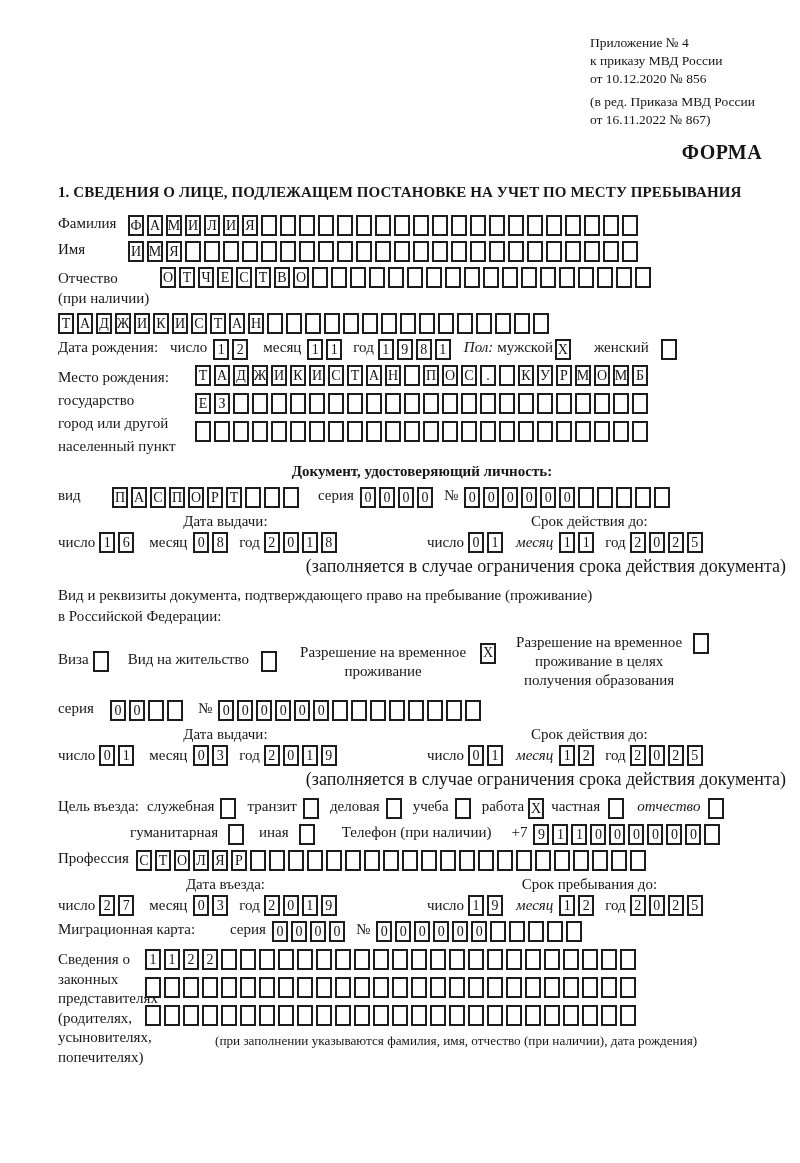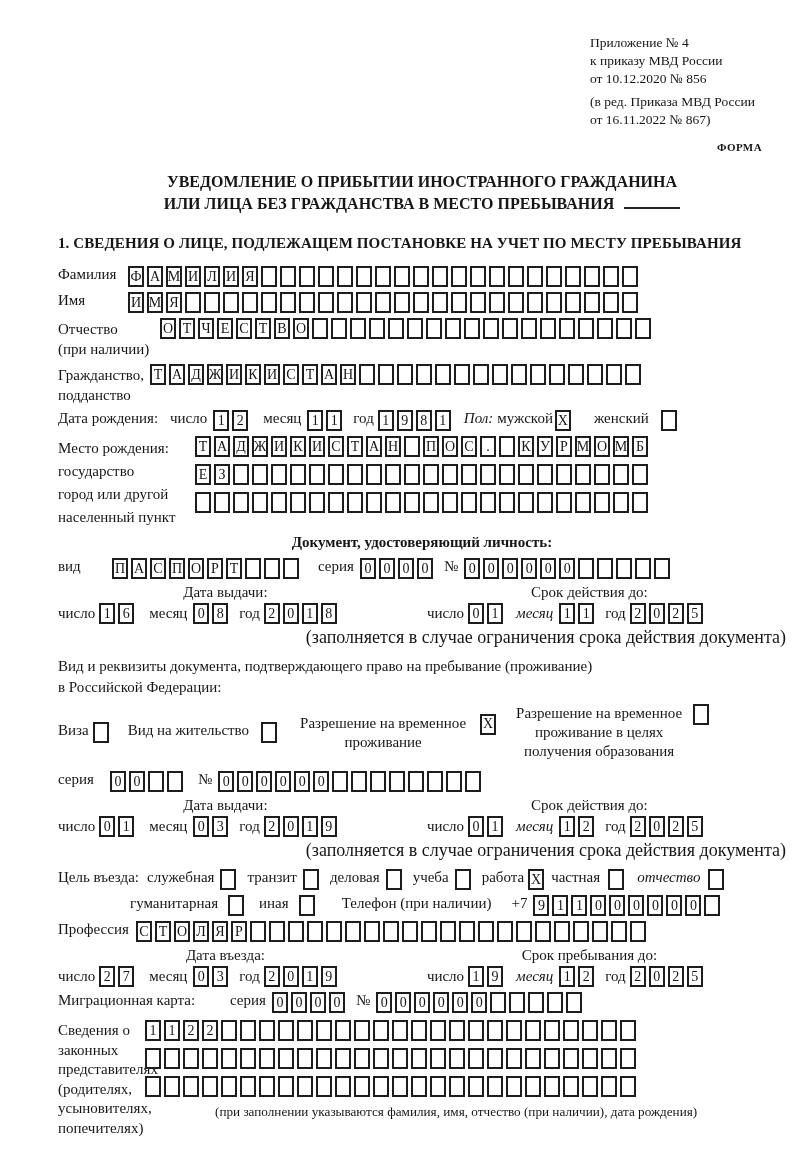--- a/index.html
+++ b/index.html
@@ -13,7 +13,7 @@
 
   .hdr-block { width:182px; margin-left:auto; margin-right:14px; font-size:13.5px; line-height:18px; }
   .hdr-gap { height:5px; }
-  .forma { text-align:right; padding-right:24px; font-weight:bold; font-size:11px; margin-top:12px; letter-spacing:.4px; }
+  .forma { text-align:right; padding-right:24px; font-weight:bold; font-size:20px; margin-top:12px; letter-spacing:.4px; }
   .title { text-align:center; font-weight:bold; font-size:16px; line-height:22px; margin-top:18px; }
   .blank-line { display:inline-block; width:56px; height:14px; border-bottom:2px solid #222; margin-left:10px; }
   .sec-heading { font-weight:bold; font-size:15px; margin-top:20px; margin-bottom:14px; letter-spacing:.1px; }

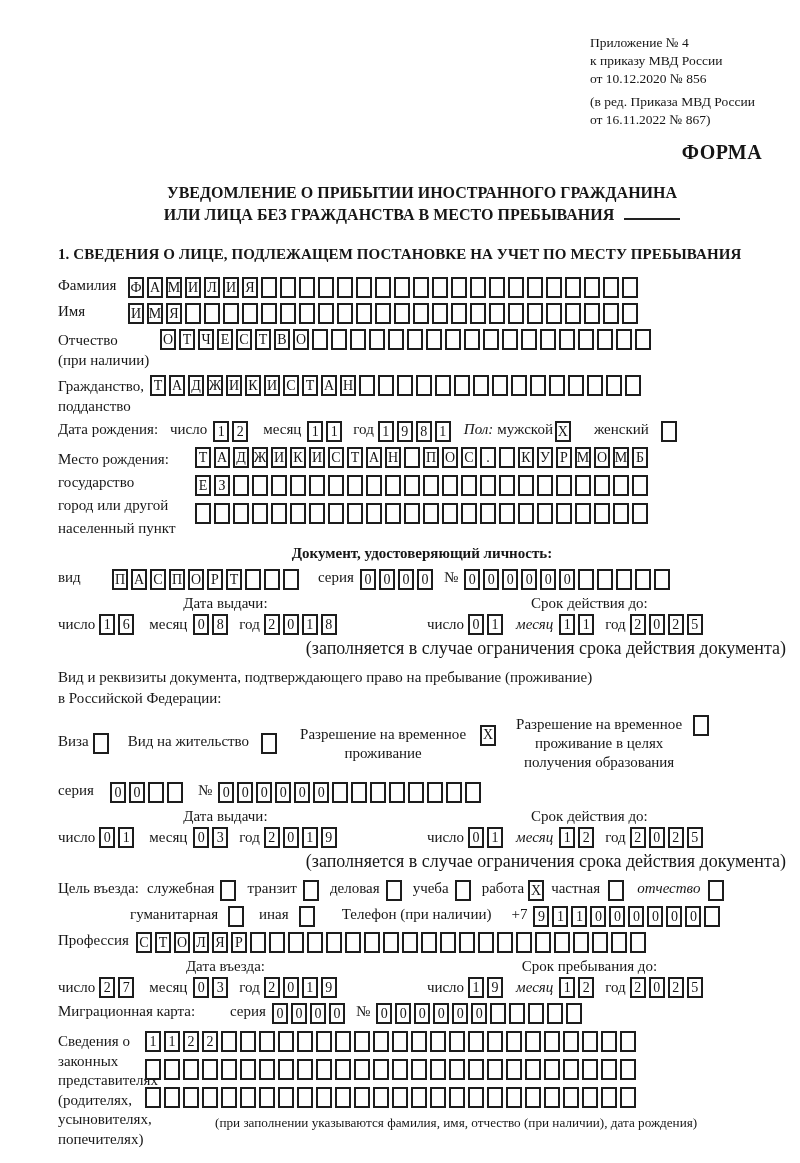--- a/index.html
+++ b/index.html
@@ -68,12 +68,6 @@
   </div>
   <div class="forma">ФОРМА</div>
 
-  <div class="title">
-    <div>УВЕДОМЛЕНИЕ О ПРИБЫТИИ ИНОСТРАННОГО ГРАЖДАНИНА</div>
-    <div>
-      <span>ИЛИ ЛИЦА БЕЗ ГРАЖДАНСТВА В МЕСТО ПРЕБЫВАНИЯ</span><span class="blank-line"></span>
-    </div>
-  </div>
 
   <div class="sec-heading">1. СВЕДЕНИЯ О ЛИЦЕ, ПОДЛЕЖАЩЕМ ПОСТАНОВКЕ НА УЧЕТ ПО МЕСТУ ПРЕБЫВАНИЯ</div>
 

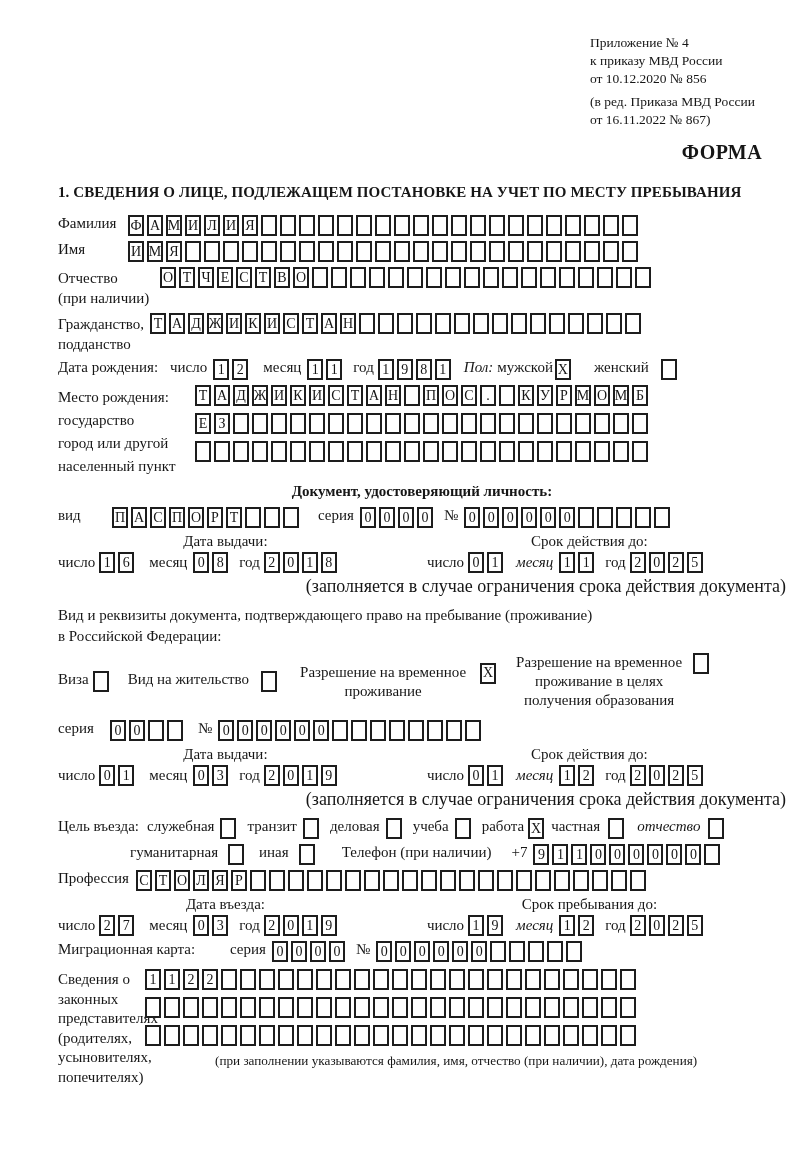--- a/index.html
+++ b/index.html
@@ -173,10 +173,6 @@
   </div>
 
   <div class="rowt">
-    <div class="lbl two-line" style="width:92px">
-      <div>Гражданство,</div>
-      <div>подданство</div>
-    </div>
     <div class="cells">
         <span class="cell">Т</span>
         <span class="cell">А</span>

